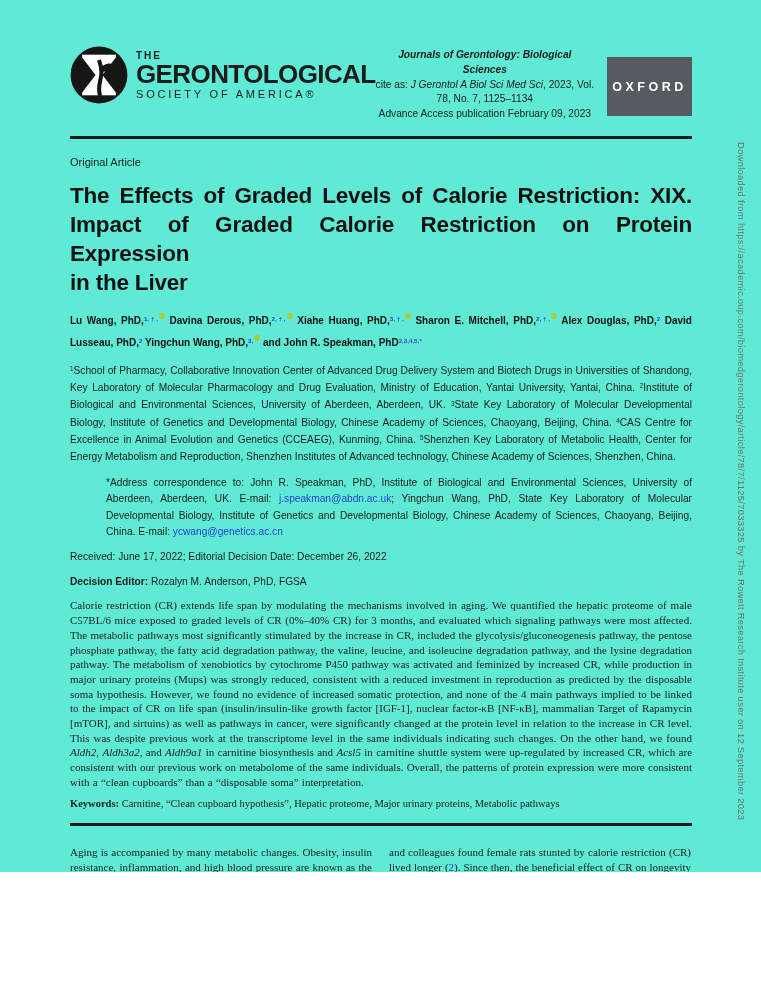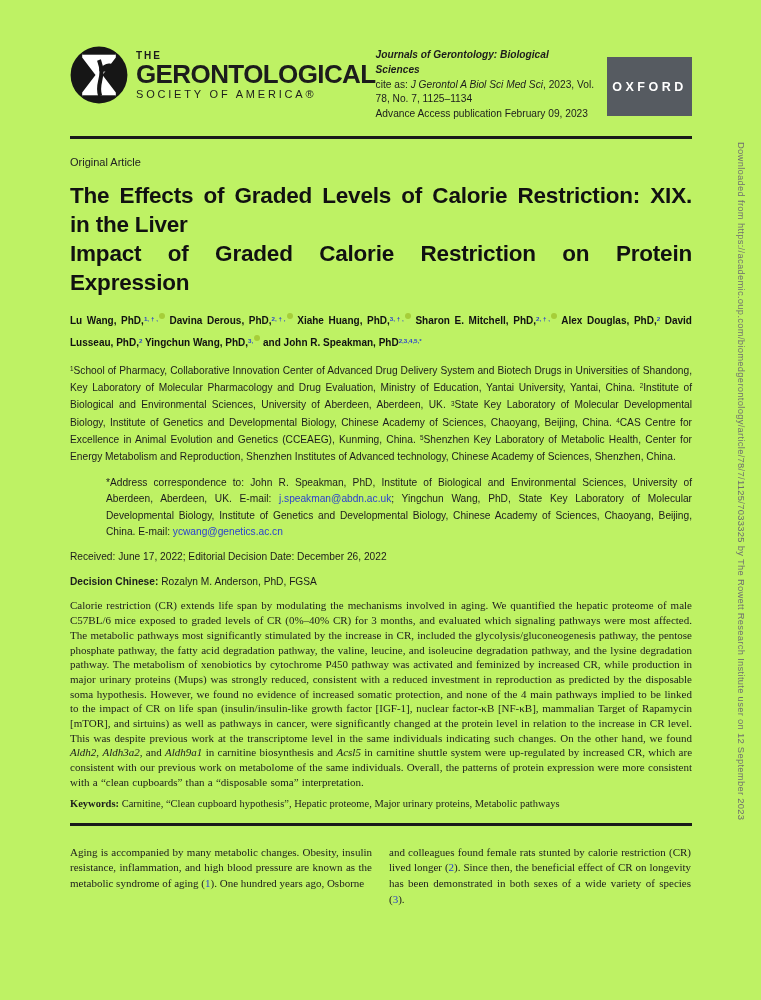--- a/index.html
+++ b/index.html
@@ -3,7 +3,7 @@
 <meta charset="utf-8">
 <style>
   html,body{margin:0;padding:0;background:#ffffff;}
-  .page{position:relative;width:761px;height:1000px;background:#bef264;overflow:hidden;
+  .page{position:relative;width:761px;height:872px;background:#5eead4;overflow:hidden;
         font-family:"Liberation Sans",sans-serif;color:#1c1c1c;}
   .content{position:absolute;left:70px;top:0;width:622px;}
 

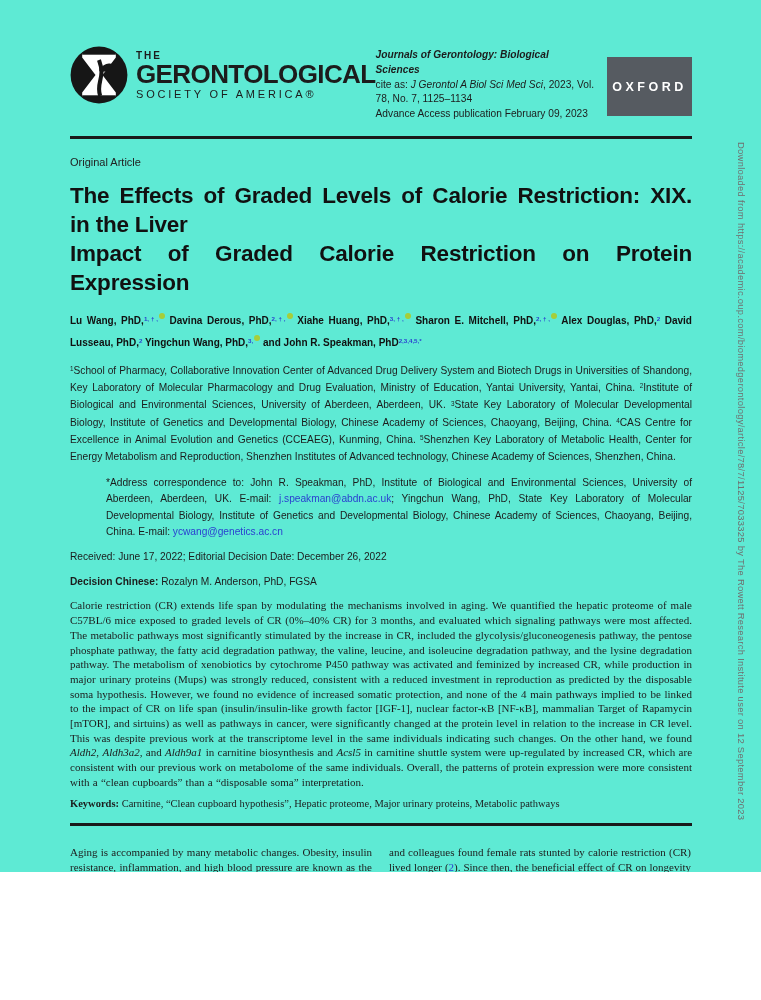--- a/index.html
+++ b/index.html
@@ -15,7 +15,7 @@
   .logo-the{font-size:10px;font-weight:bold;letter-spacing:2px;line-height:11px;}
   .logo-name{font-size:26px;font-weight:bold;letter-spacing:-0.6px;line-height:26px;}
   .logo-sub{font-size:11px;letter-spacing:2.8px;line-height:13px;margin-top:1px;}
-  .cite-block{margin-left:auto;text-align:left;font-size:10.2px;line-height:14.8px;padding-top:2px;}
+  .cite-block{margin-left:auto;text-align:center;font-size:10.2px;line-height:14.8px;padding-top:2px;}
   .cite-line1{font-style:italic;font-weight:bold;}
   .oxford-box{width:85px;height:59px;background:#565b61;color:#fff;display:flex;align-items:center;
               justify-content:center;font-size:12.5px;font-weight:bold;letter-spacing:3.5px;

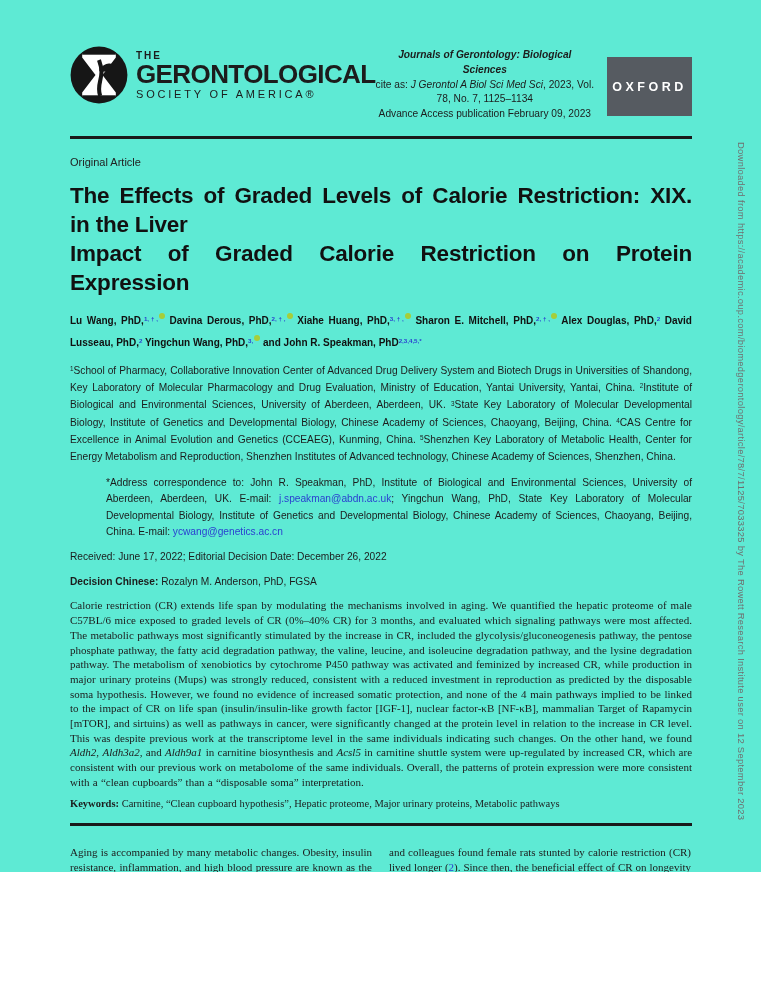--- a/index.html
+++ b/index.html
@@ -98,8 +98,8 @@
 
     <div class="title">
       <div class="title-line just">The Effects of Graded Levels of Calorie Restriction: XIX.</div>
+      <div class="title-line just">Impact of Graded Calorie Restriction on Protein Expression</div>
       <div class="title-line">in the Liver</div>
-      <div class="title-line just">Impact of Graded Calorie Restriction on Protein Expression</div>
     </div>
 
     <div class="authors"><span class="seg-p">Lu Wang, PhD,</span><span class="seg-sl">1,†,</span><span class="seg-o"></span><span class="seg-p"> Davina Derous, PhD,</span><span class="seg-sl">2,†,</span><span class="seg-o"></span><span class="seg-p"> Xiahe Huang, PhD,</span><span class="seg-sl">3,†,</span><span class="seg-o"></span><span class="seg-p"> Sharon E. Mitchell, PhD,</span><span class="seg-sl">2,†,</span><span class="seg-o"></span><span class="seg-p"> Alex Douglas, PhD,</span><span class="seg-sl">2</span><span class="seg-p"> David Lusseau, PhD,</span><span class="seg-sl">2</span><span class="seg-p"> Yingchun Wang, PhD,</span><span class="seg-sl">3,</span><span class="seg-o"></span><span class="seg-p"> and John R. Speakman, PhD</span><span class="seg-sl">2,3,4,5,*</span></div>

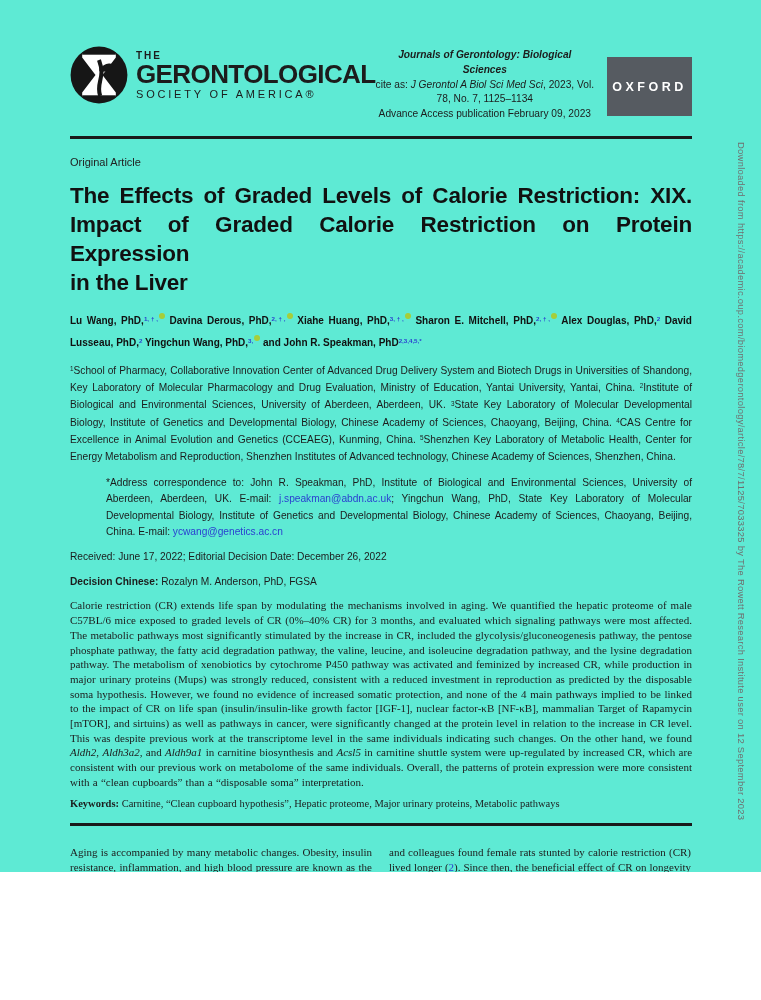--- a/index.html
+++ b/index.html
@@ -111,7 +111,7 @@
 
     <div class="small-sans received-line">Received: June 17, 2022; Editorial Decision Date: December 26, 2022</div>
 
-    <div class="small-sans decision-line"><span class="seg-b">Decision Chinese: </span><span class="seg-p">Rozalyn M. Anderson, PhD, FGSA</span></div>
+    <div class="small-sans decision-line"><span class="seg-b">Decision Editor: </span><span class="seg-p">Rozalyn M. Anderson, PhD, FGSA</span></div>
 
 
     <div class="serif abstract-body"><span class="seg-p">Calorie restriction (CR) extends life span by modulating the mechanisms involved in aging. We quantified the hepatic proteome of male C57BL/6 mice exposed to graded levels of CR (0%–40% CR) for 3 months, and evaluated which signaling pathways were most affected. The metabolic pathways most significantly stimulated by the increase in CR, included the glycolysis/gluconeogenesis pathway, the pentose phosphate pathway, the fatty acid degradation pathway, the valine, leucine, and isoleucine degradation pathway, and the lysine degradation pathway. The metabolism of xenobiotics by cytochrome P450 pathway was activated and feminized by increased CR, while production in major urinary proteins (Mups) was strongly reduced, consistent with a reduced investment in reproduction as predicted by the disposable soma hypothesis. However, we found no evidence of increased somatic protection, and none of the 4 main pathways implied to be linked to the impact of CR on life span (insulin/insulin-like growth factor [IGF-1], nuclear factor-κB [NF-κB], mammalian Target of Rapamycin [mTOR], and sirtuins) as well as pathways in cancer, were significantly changed at the protein level in relation to the increase in CR level. This was despite previous work at the transcriptome level in the same individuals indicating such changes. On the other hand, we found </span><span class="seg-i">Aldh2</span><span class="seg-p">, </span><span class="seg-i">Aldh3a2</span><span class="seg-p">, and </span><span class="seg-i">Aldh9a1</span><span class="seg-p"> in carnitine biosynthesis and </span><span class="seg-i">Acsl5</span><span class="seg-p"> in carnitine shuttle system were up-regulated by increased CR, which are consistent with our previous work on metabolome of the same individuals. Overall, the patterns of protein expression were more consistent with a “clean cupboards” than a “disposable soma” interpretation.</span></div>

